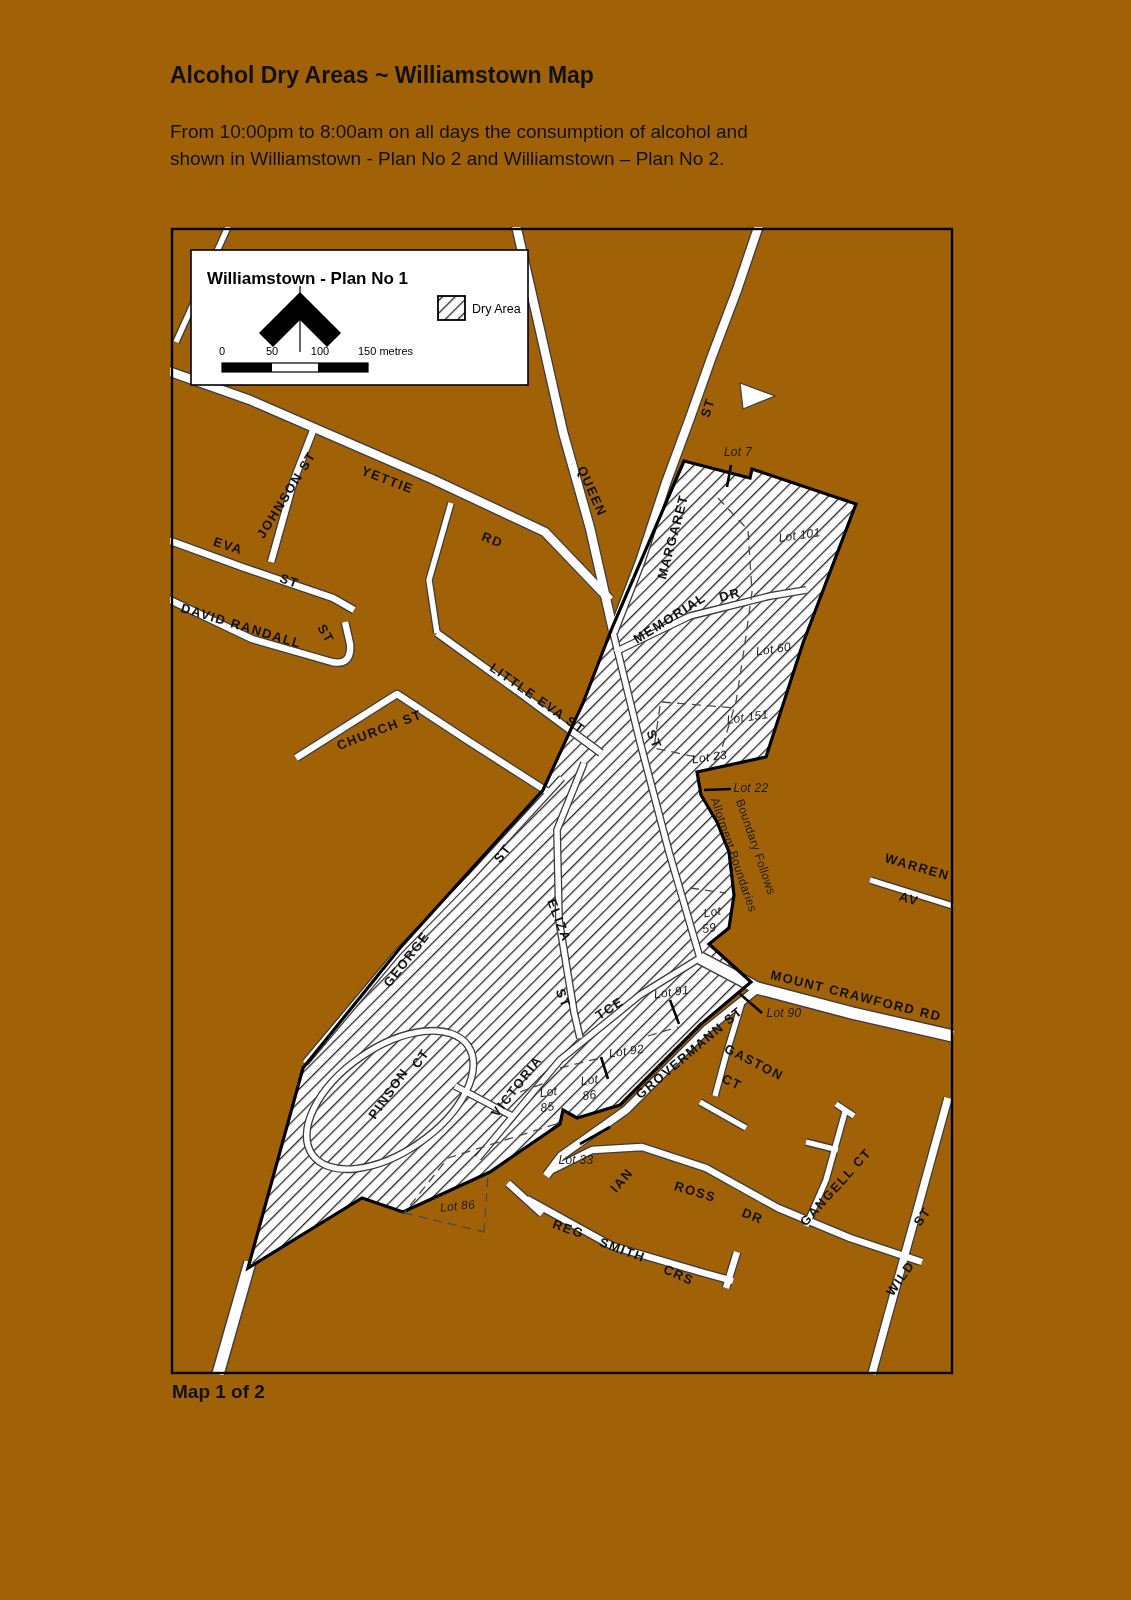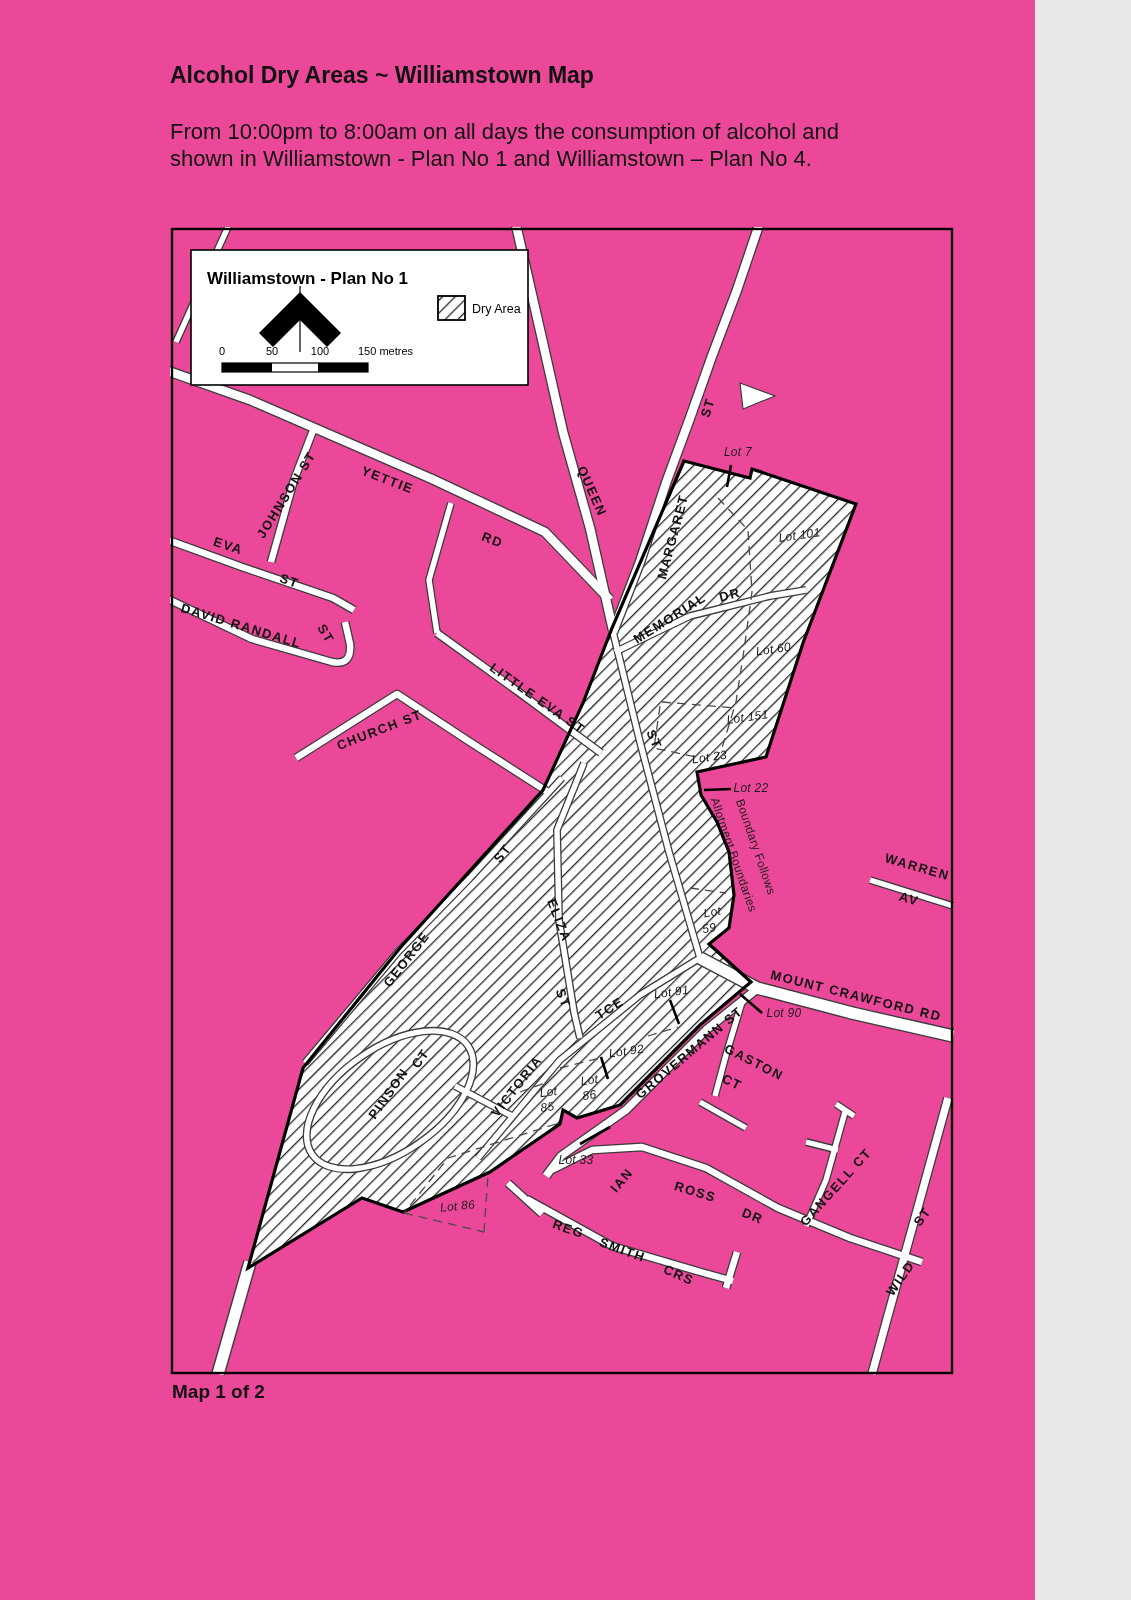--- a/index.html
+++ b/index.html
@@ -3,7 +3,7 @@
 <meta charset="utf-8">
 <style>
   html,body{margin:0;padding:0;background:#e8e8e8;}
-  .page{position:relative;width:1035px;height:1600px;background:#ec4899;
+  .page{position:relative;width:1131px;height:1600px;background:#a16207;
         font-family:"Liberation Sans",sans-serif;color:#111;overflow:hidden;}
   .doc-title{position:absolute;left:170px;top:62px;font-size:23px;font-weight:bold;margin:0;}
   .doc-intro{position:absolute;left:170px;top:118px;width:760px;font-size:22px;line-height:27px;}

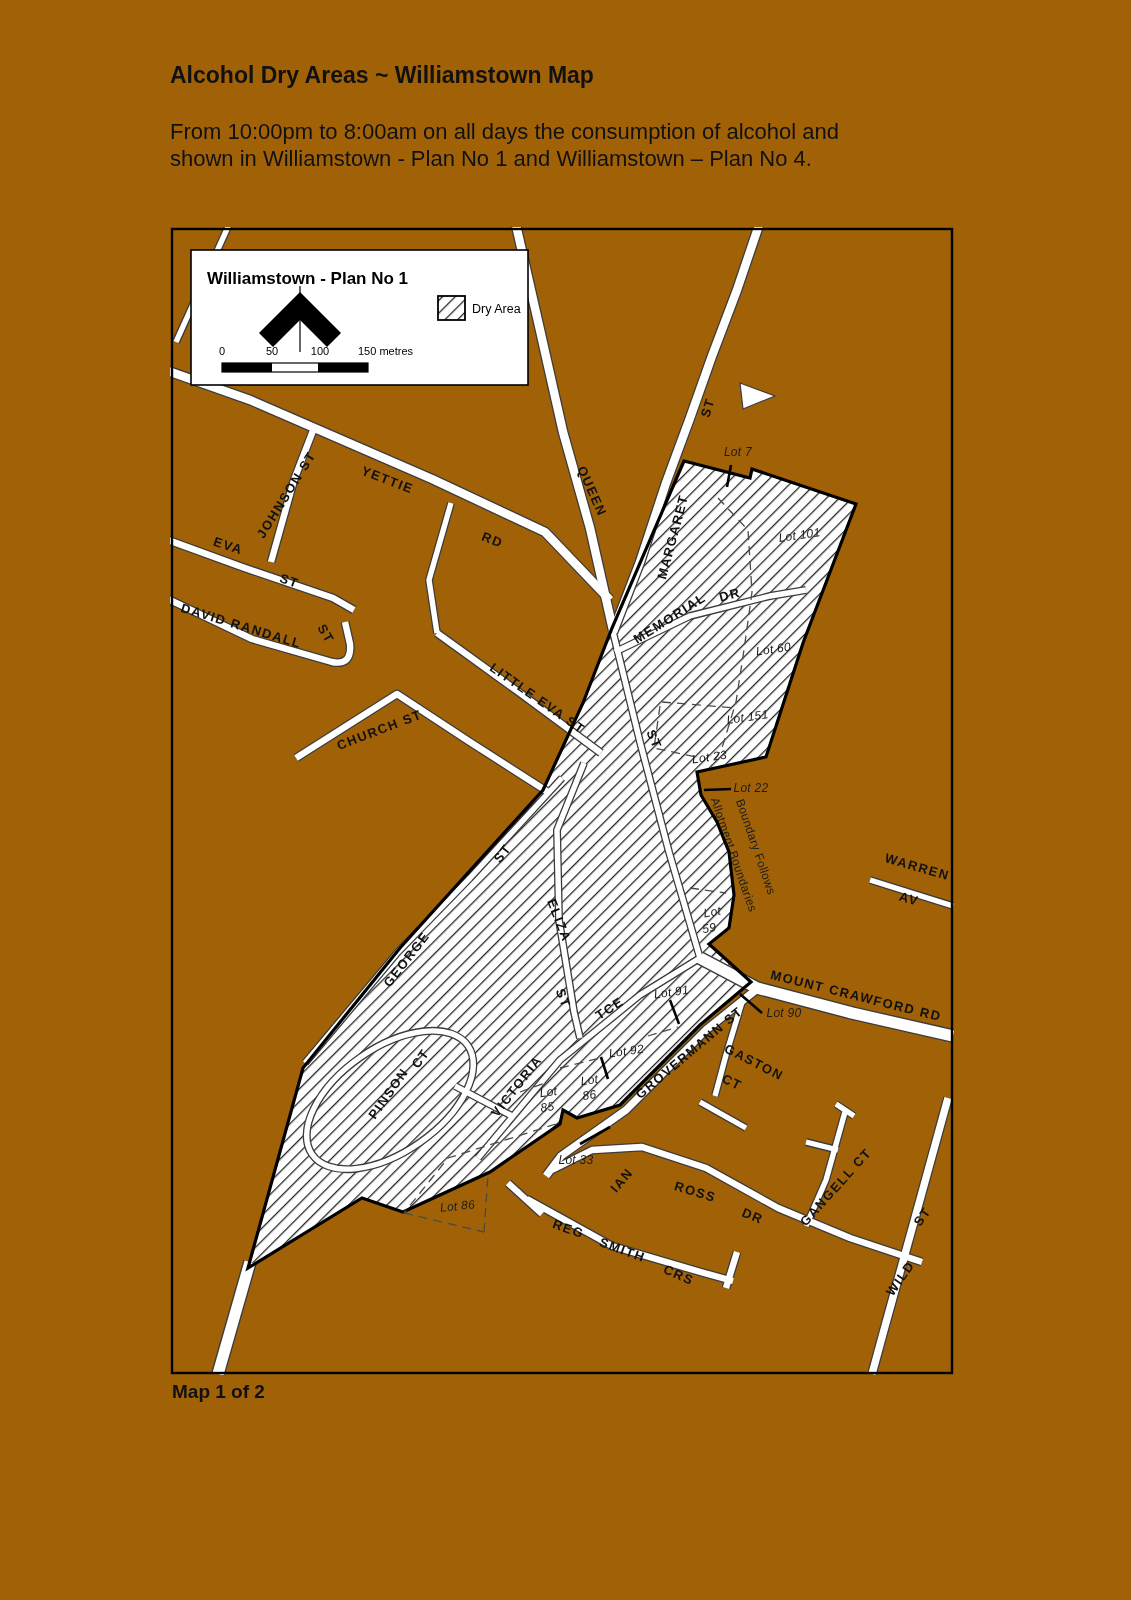--- a/index.html
+++ b/index.html
@@ -6,7 +6,7 @@
   .page{position:relative;width:1131px;height:1600px;background:#a16207;
         font-family:"Liberation Sans",sans-serif;color:#111;overflow:hidden;}
   .doc-title{position:absolute;left:170px;top:62px;font-size:23px;font-weight:bold;margin:0;}
-  .doc-intro{position:absolute;left:170px;top:118px;width:760px;font-size:22px;line-height:27px;}
+  .doc-intro{position:absolute;left:170px;top:118px;width:760px;font-size:19px;line-height:27px;}
   .map-frame{position:absolute;left:170px;top:227px;width:784px;height:1148px;}
   .map-caption{position:absolute;left:172px;top:1381px;font-size:19px;font-weight:bold;}
   svg text{font-family:"Liberation Sans",sans-serif;}

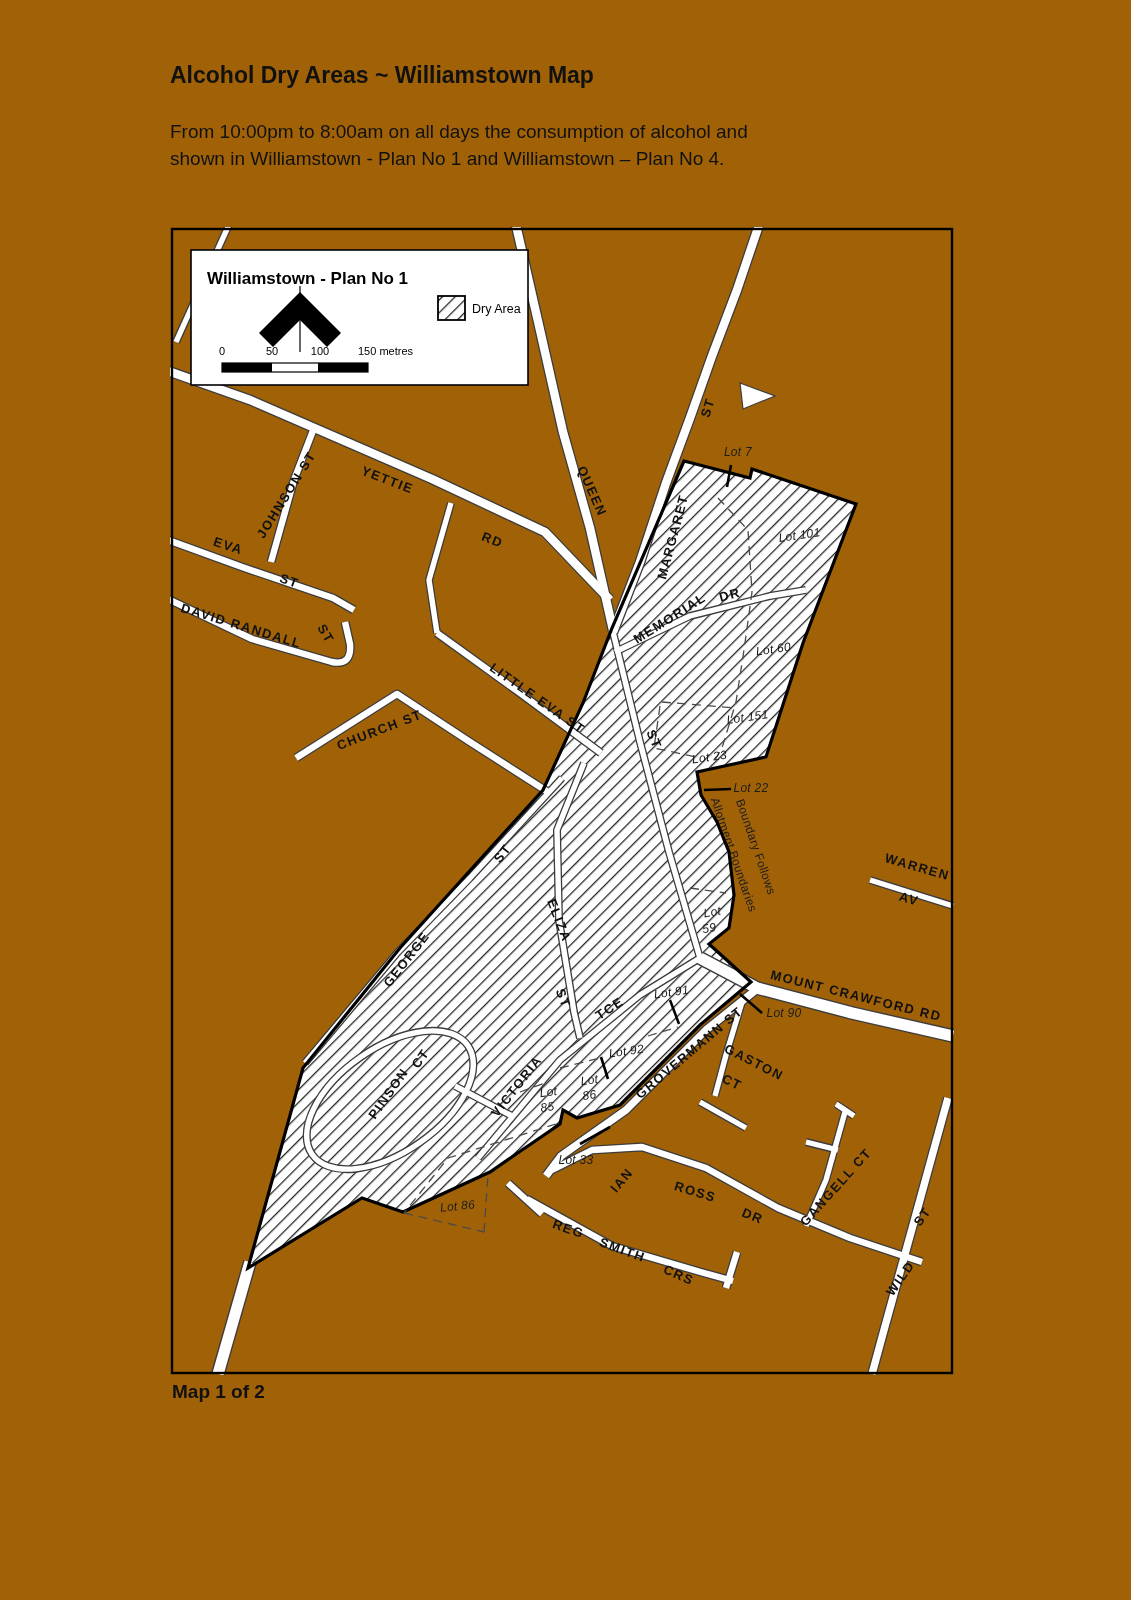--- a/index.html
+++ b/index.html
@@ -34,7 +34,7 @@
 
   <div class="doc-intro">
     <div>From 10:00pm to 8:00am on all days the consumption of alcohol and</div>
-    <div>shown in Williamstown - Plan No 1 and Williamstown – Plan No 4.</div>
+    <div>shown in Williamstown - Plan No 2 and Williamstown – Plan No 2.</div>
   </div>
 
   <div class="map-frame">

